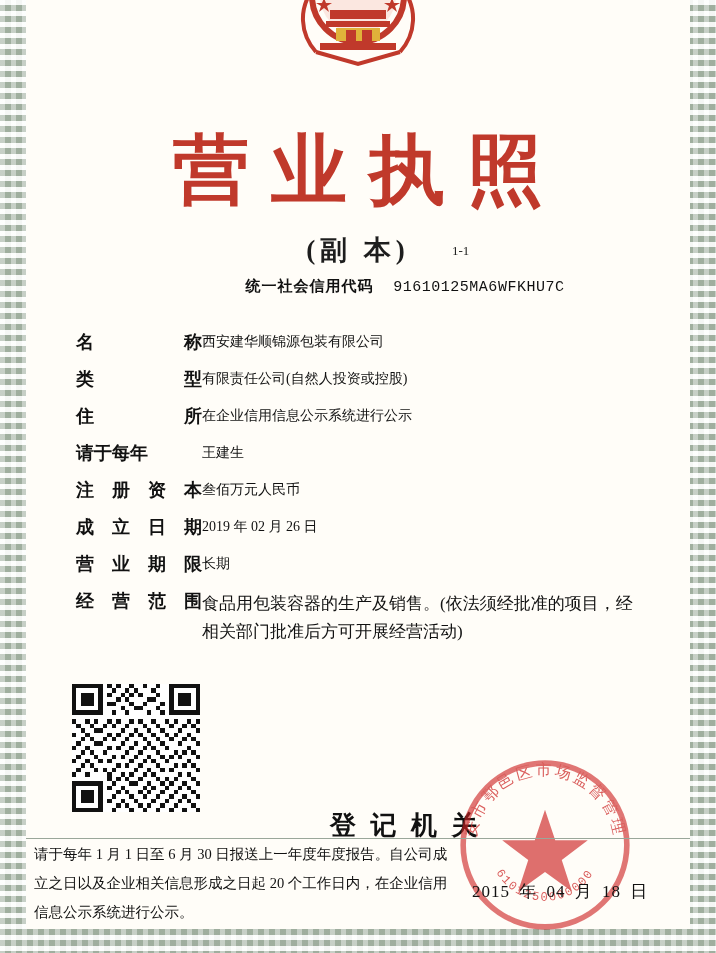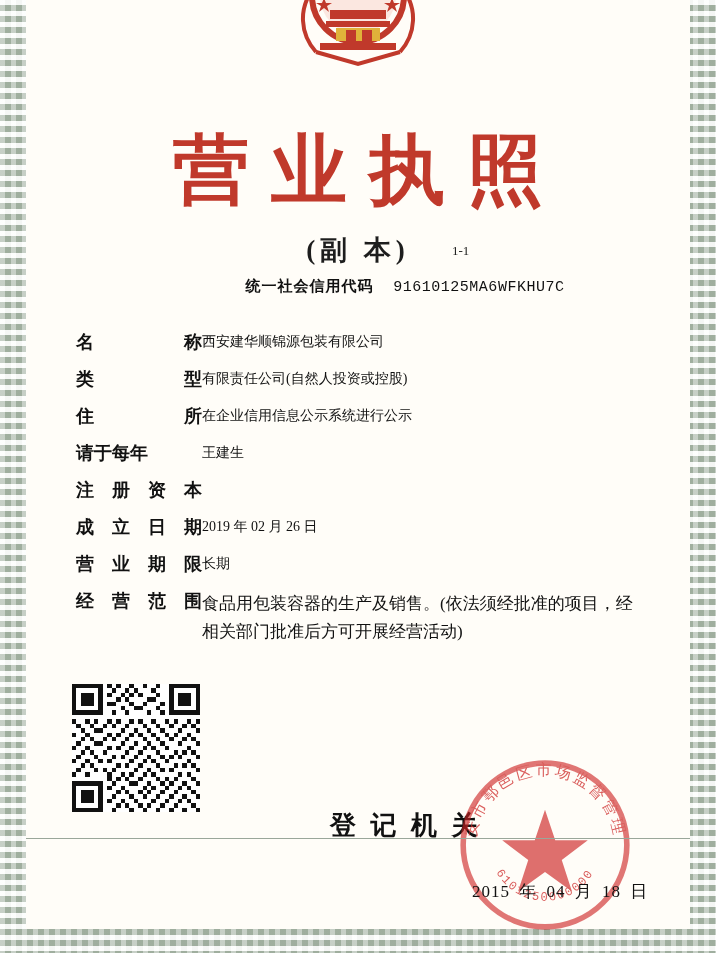--- a/index.html
+++ b/index.html
@@ -296,6 +296,7 @@
         <span>资</span>
         <span>本</span>
       </div>
+      <div class="field-value">叁佰万元人民币</div>
     </div>
 
     <div class="field">

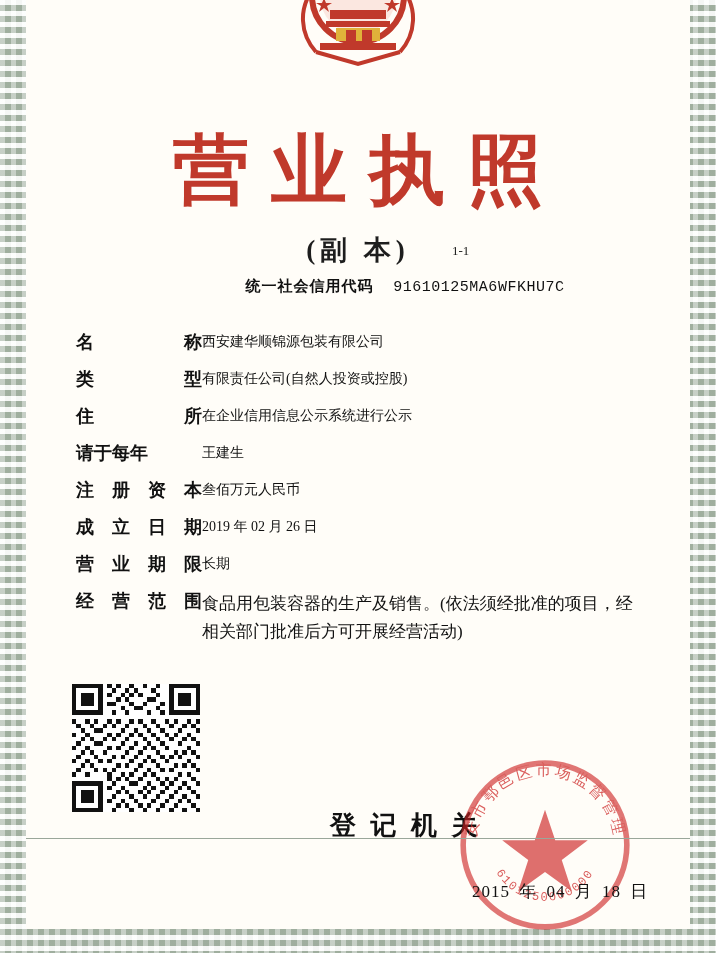--- a/index.html
+++ b/index.html
@@ -596,6 +596,7 @@
   </div>
 
   <div class="footer-rule"></div>
+  <div class="footer-note">请于每年 1 月 1 日至 6 月 30 日报送上一年度年度报告。自公司成立之日以及企业相关信息形成之日起 20 个工作日内，在企业信用信息公示系统进行公示。</div>
 
 </div>
 

